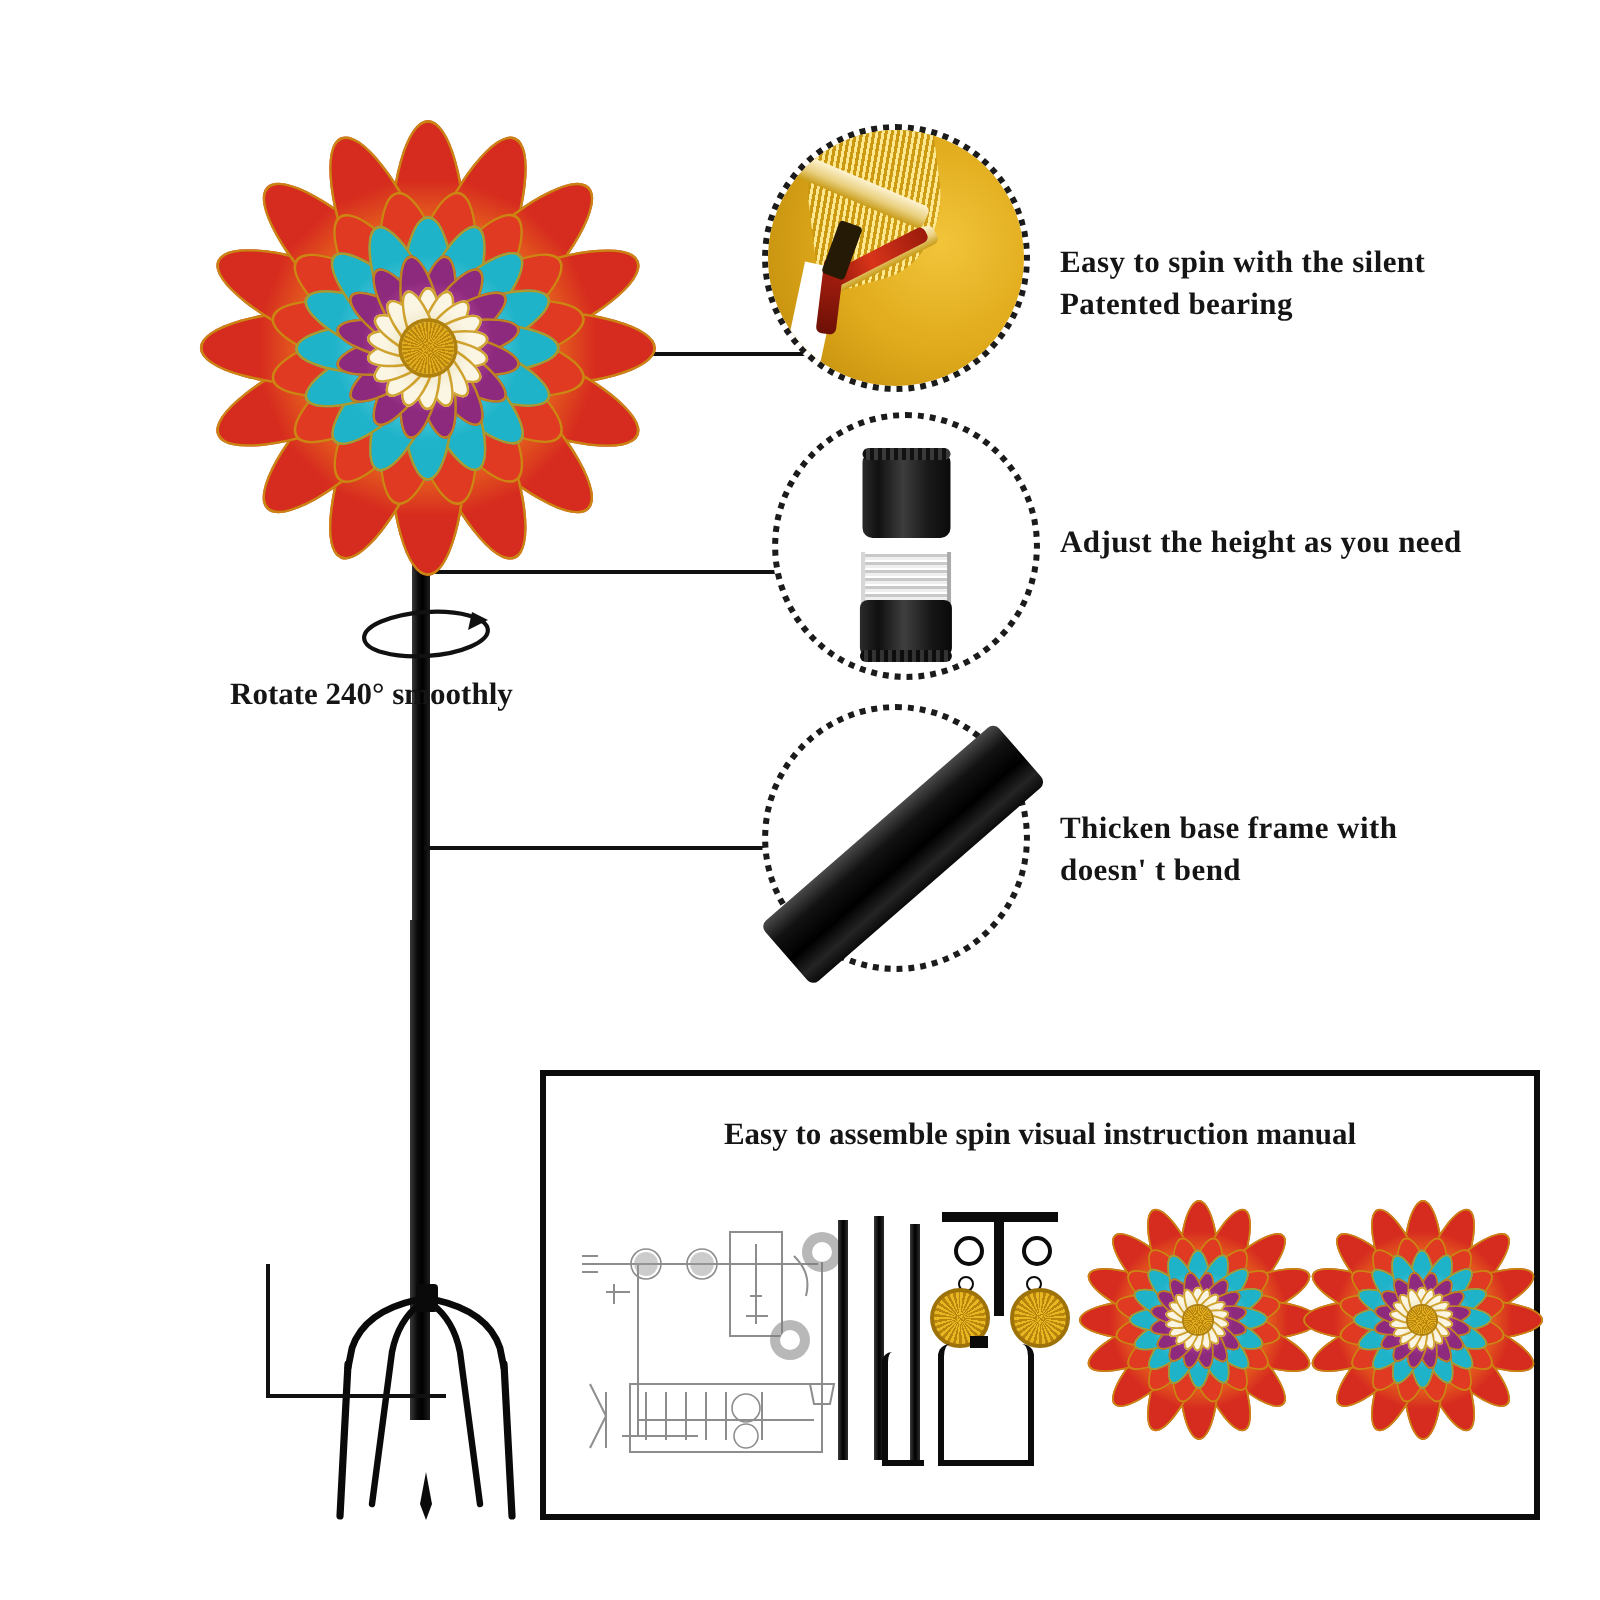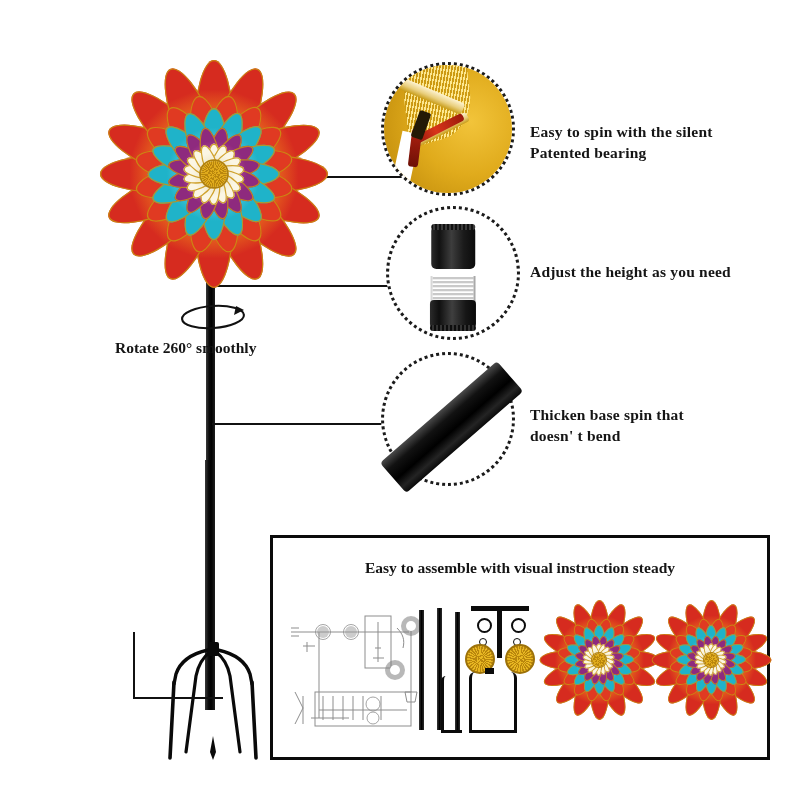--- a/index.html
+++ b/index.html
@@ -511,7 +511,7 @@
   <div class="callout-text" id="txt-frame">Thicken base spin that
 doesn' t bend</div>
 
-  <div id="txt-rotate">Rotate 260°  smoothly</div>
+  <div id="txt-rotate">Rotate 240°  smoothly</div>
 
   <div id="panel">
     <div id="panel-title" style="position:absolute;left:0;right:0;top:21px;">Easy to assemble with visual instruction steady</div>

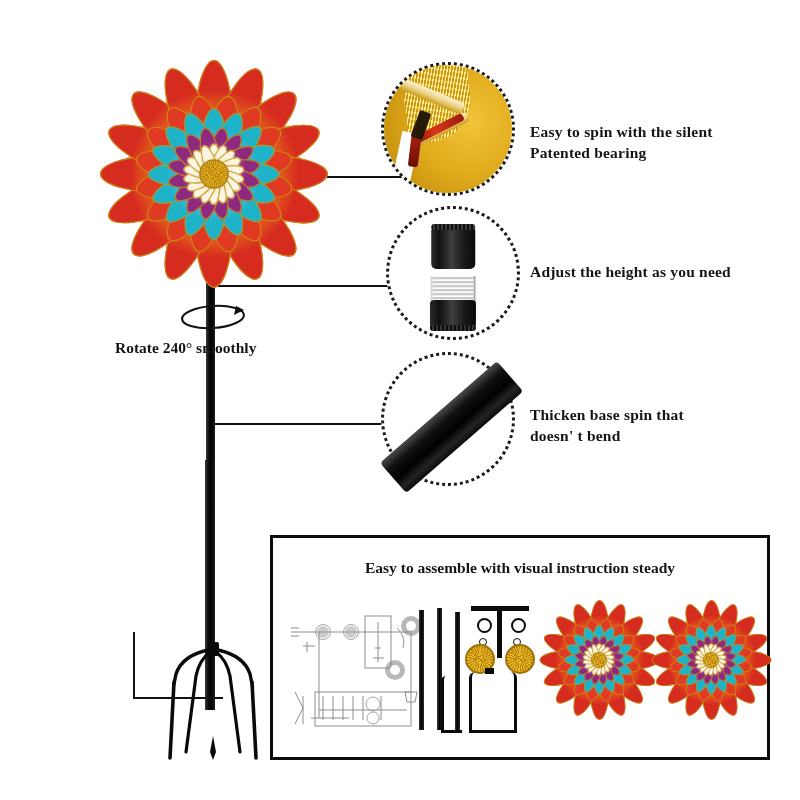--- a/index.html
+++ b/index.html
@@ -508,7 +508,7 @@
   <div class="callout-text" id="txt-height">Adjust the height as you need</div>
   <div class="callout-text" id="txt-spin">Easy to spin with the silent
 Patented bearing</div>
-  <div class="callout-text" id="txt-frame">Thicken base spin that
+  <div class="callout-text" id="txt-frame">Thicken base frame with
 doesn' t bend</div>
 
   <div id="txt-rotate">Rotate 240°  smoothly</div>

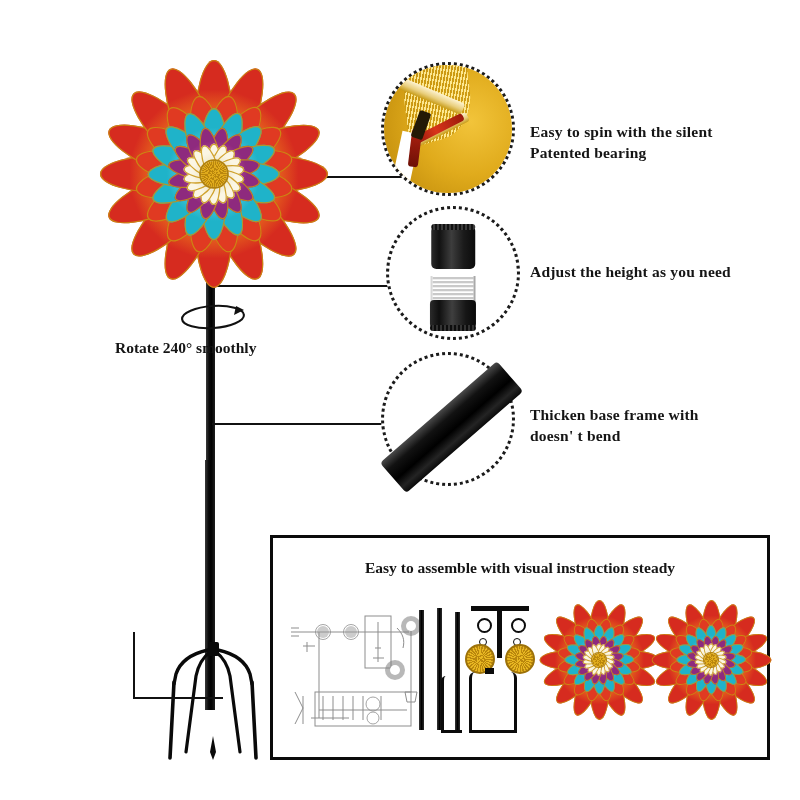--- a/index.html
+++ b/index.html
@@ -514,7 +514,7 @@
   <div id="txt-rotate">Rotate 240°  smoothly</div>
 
   <div id="panel">
-    <div id="panel-title" style="position:absolute;left:0;right:0;top:21px;">Easy to assemble with visual instruction steady</div>
+    <div id="panel-title" style="position:absolute;left:0;right:0;top:21px;">Easy to assemble spin visual instruction manual</div>
 
     <div style="position:absolute;left:16px;top:62px;width:152px;height:130px;">
       <svg width="152" height="130" viewBox="0 0 152 130">

